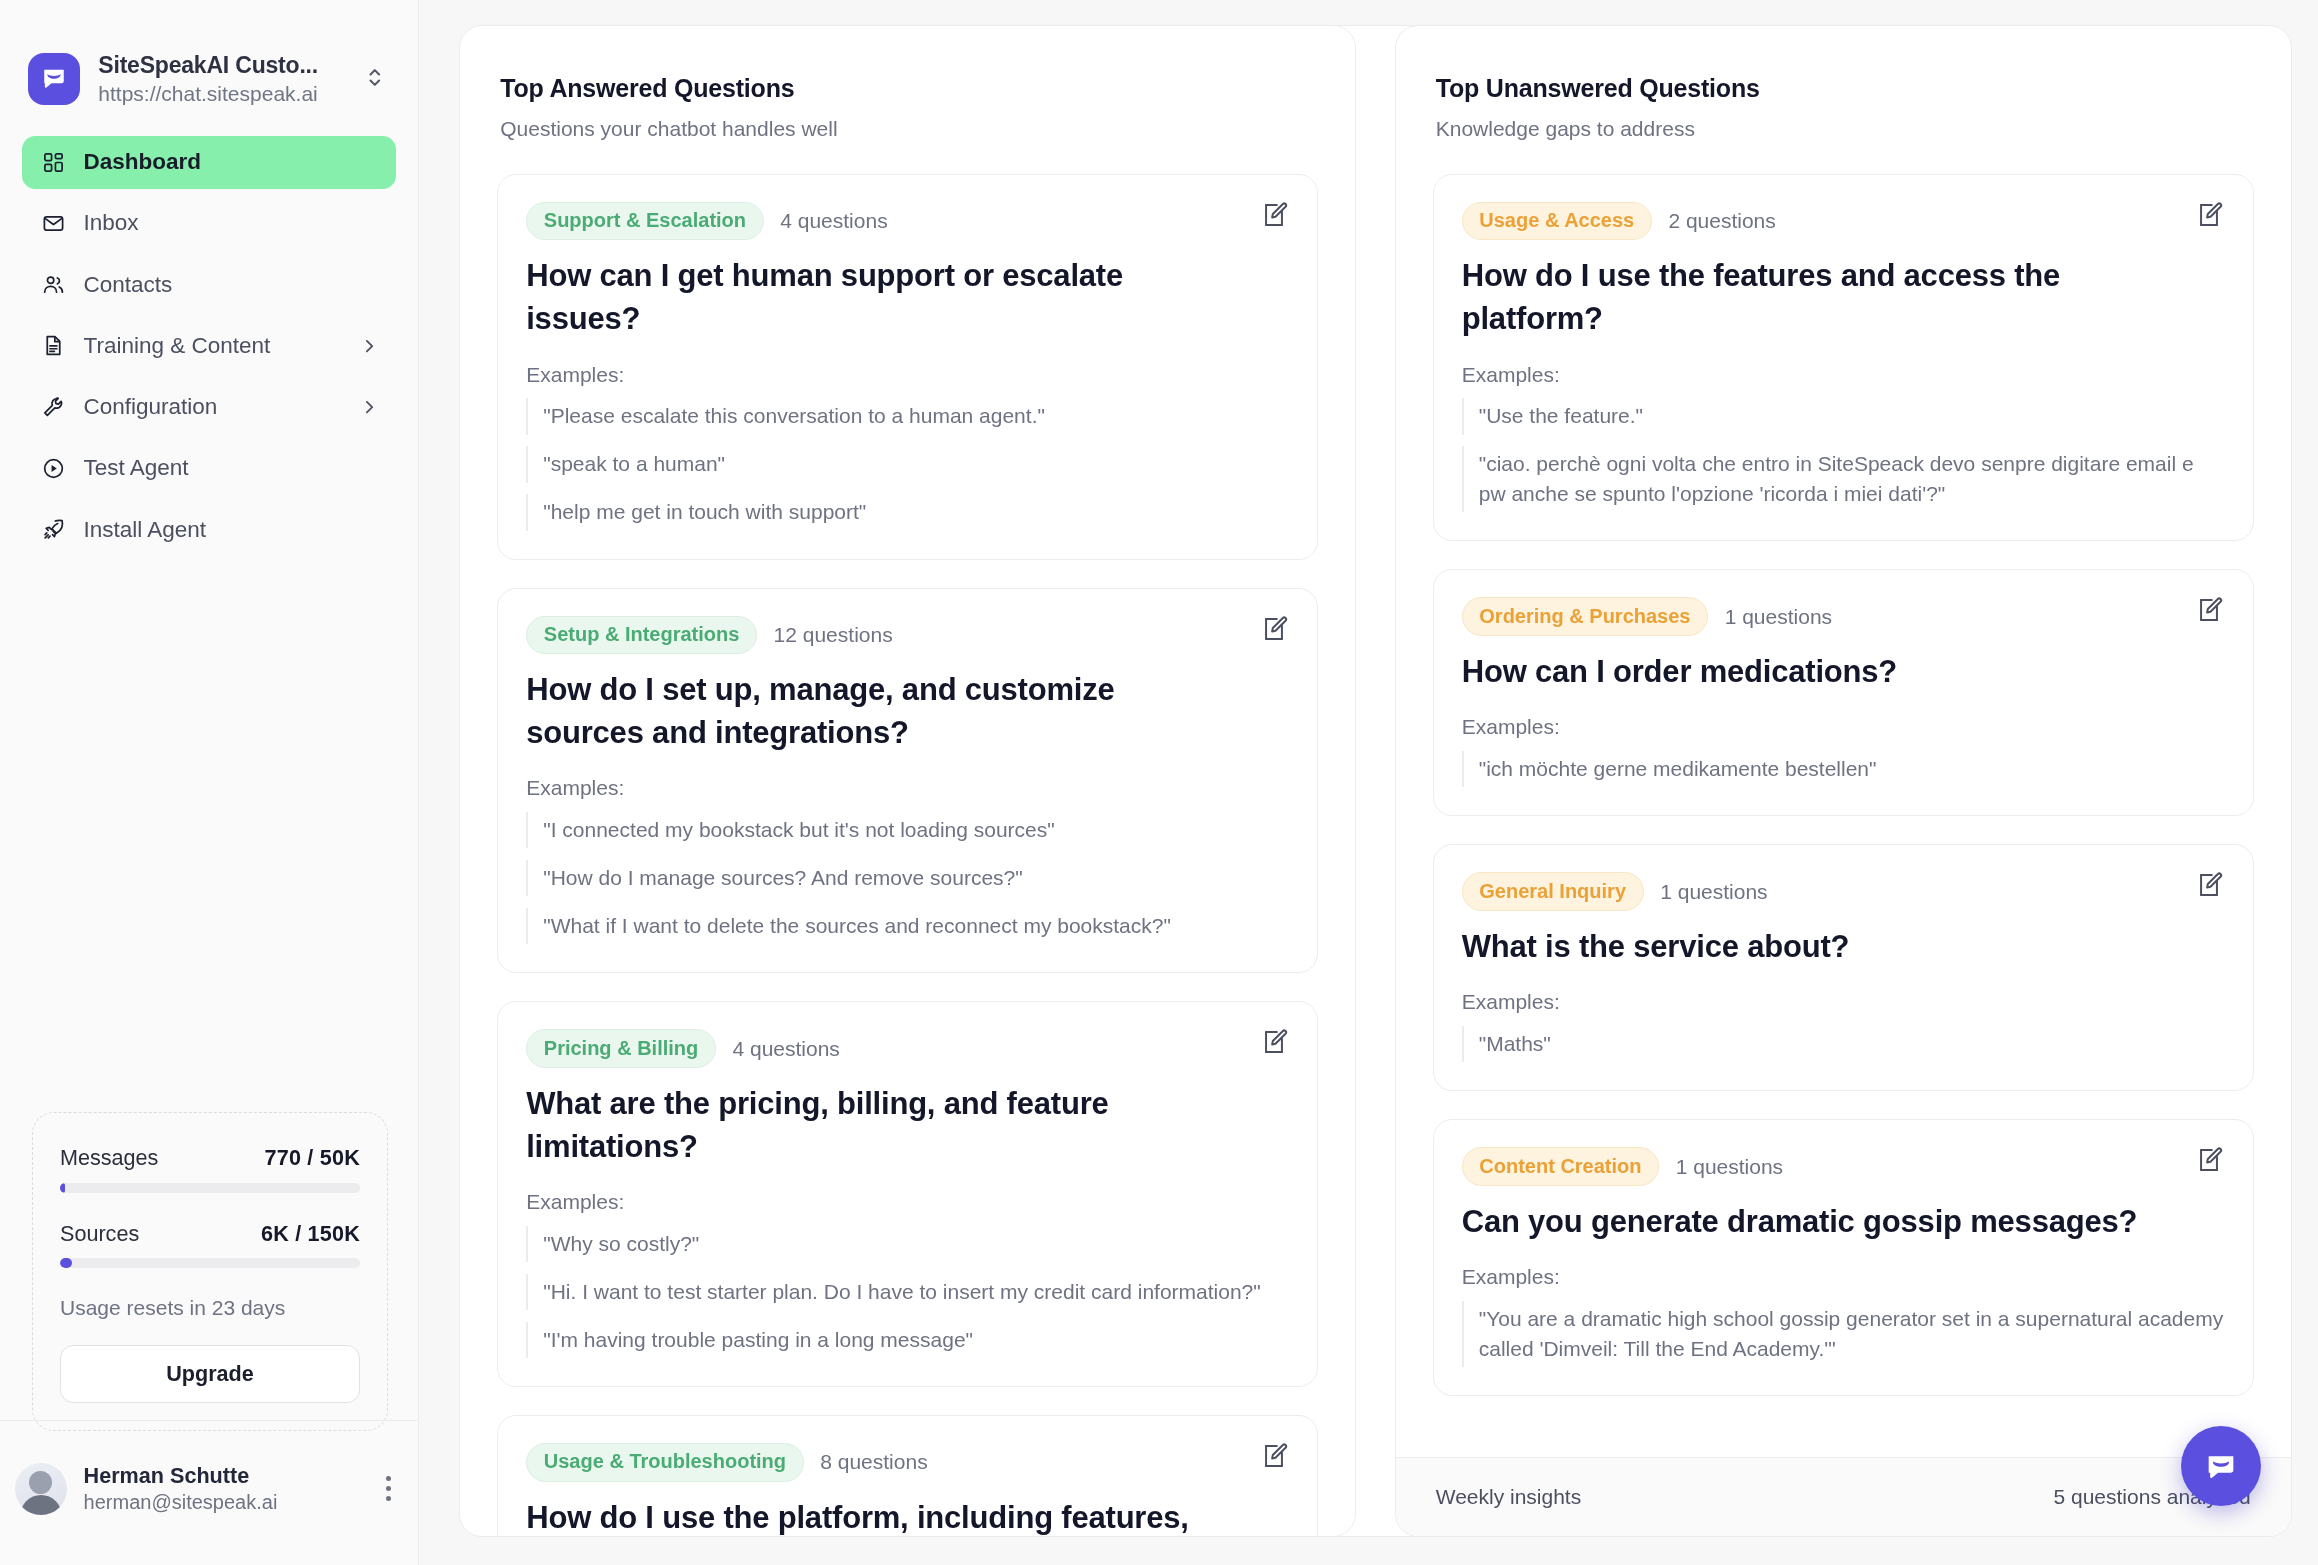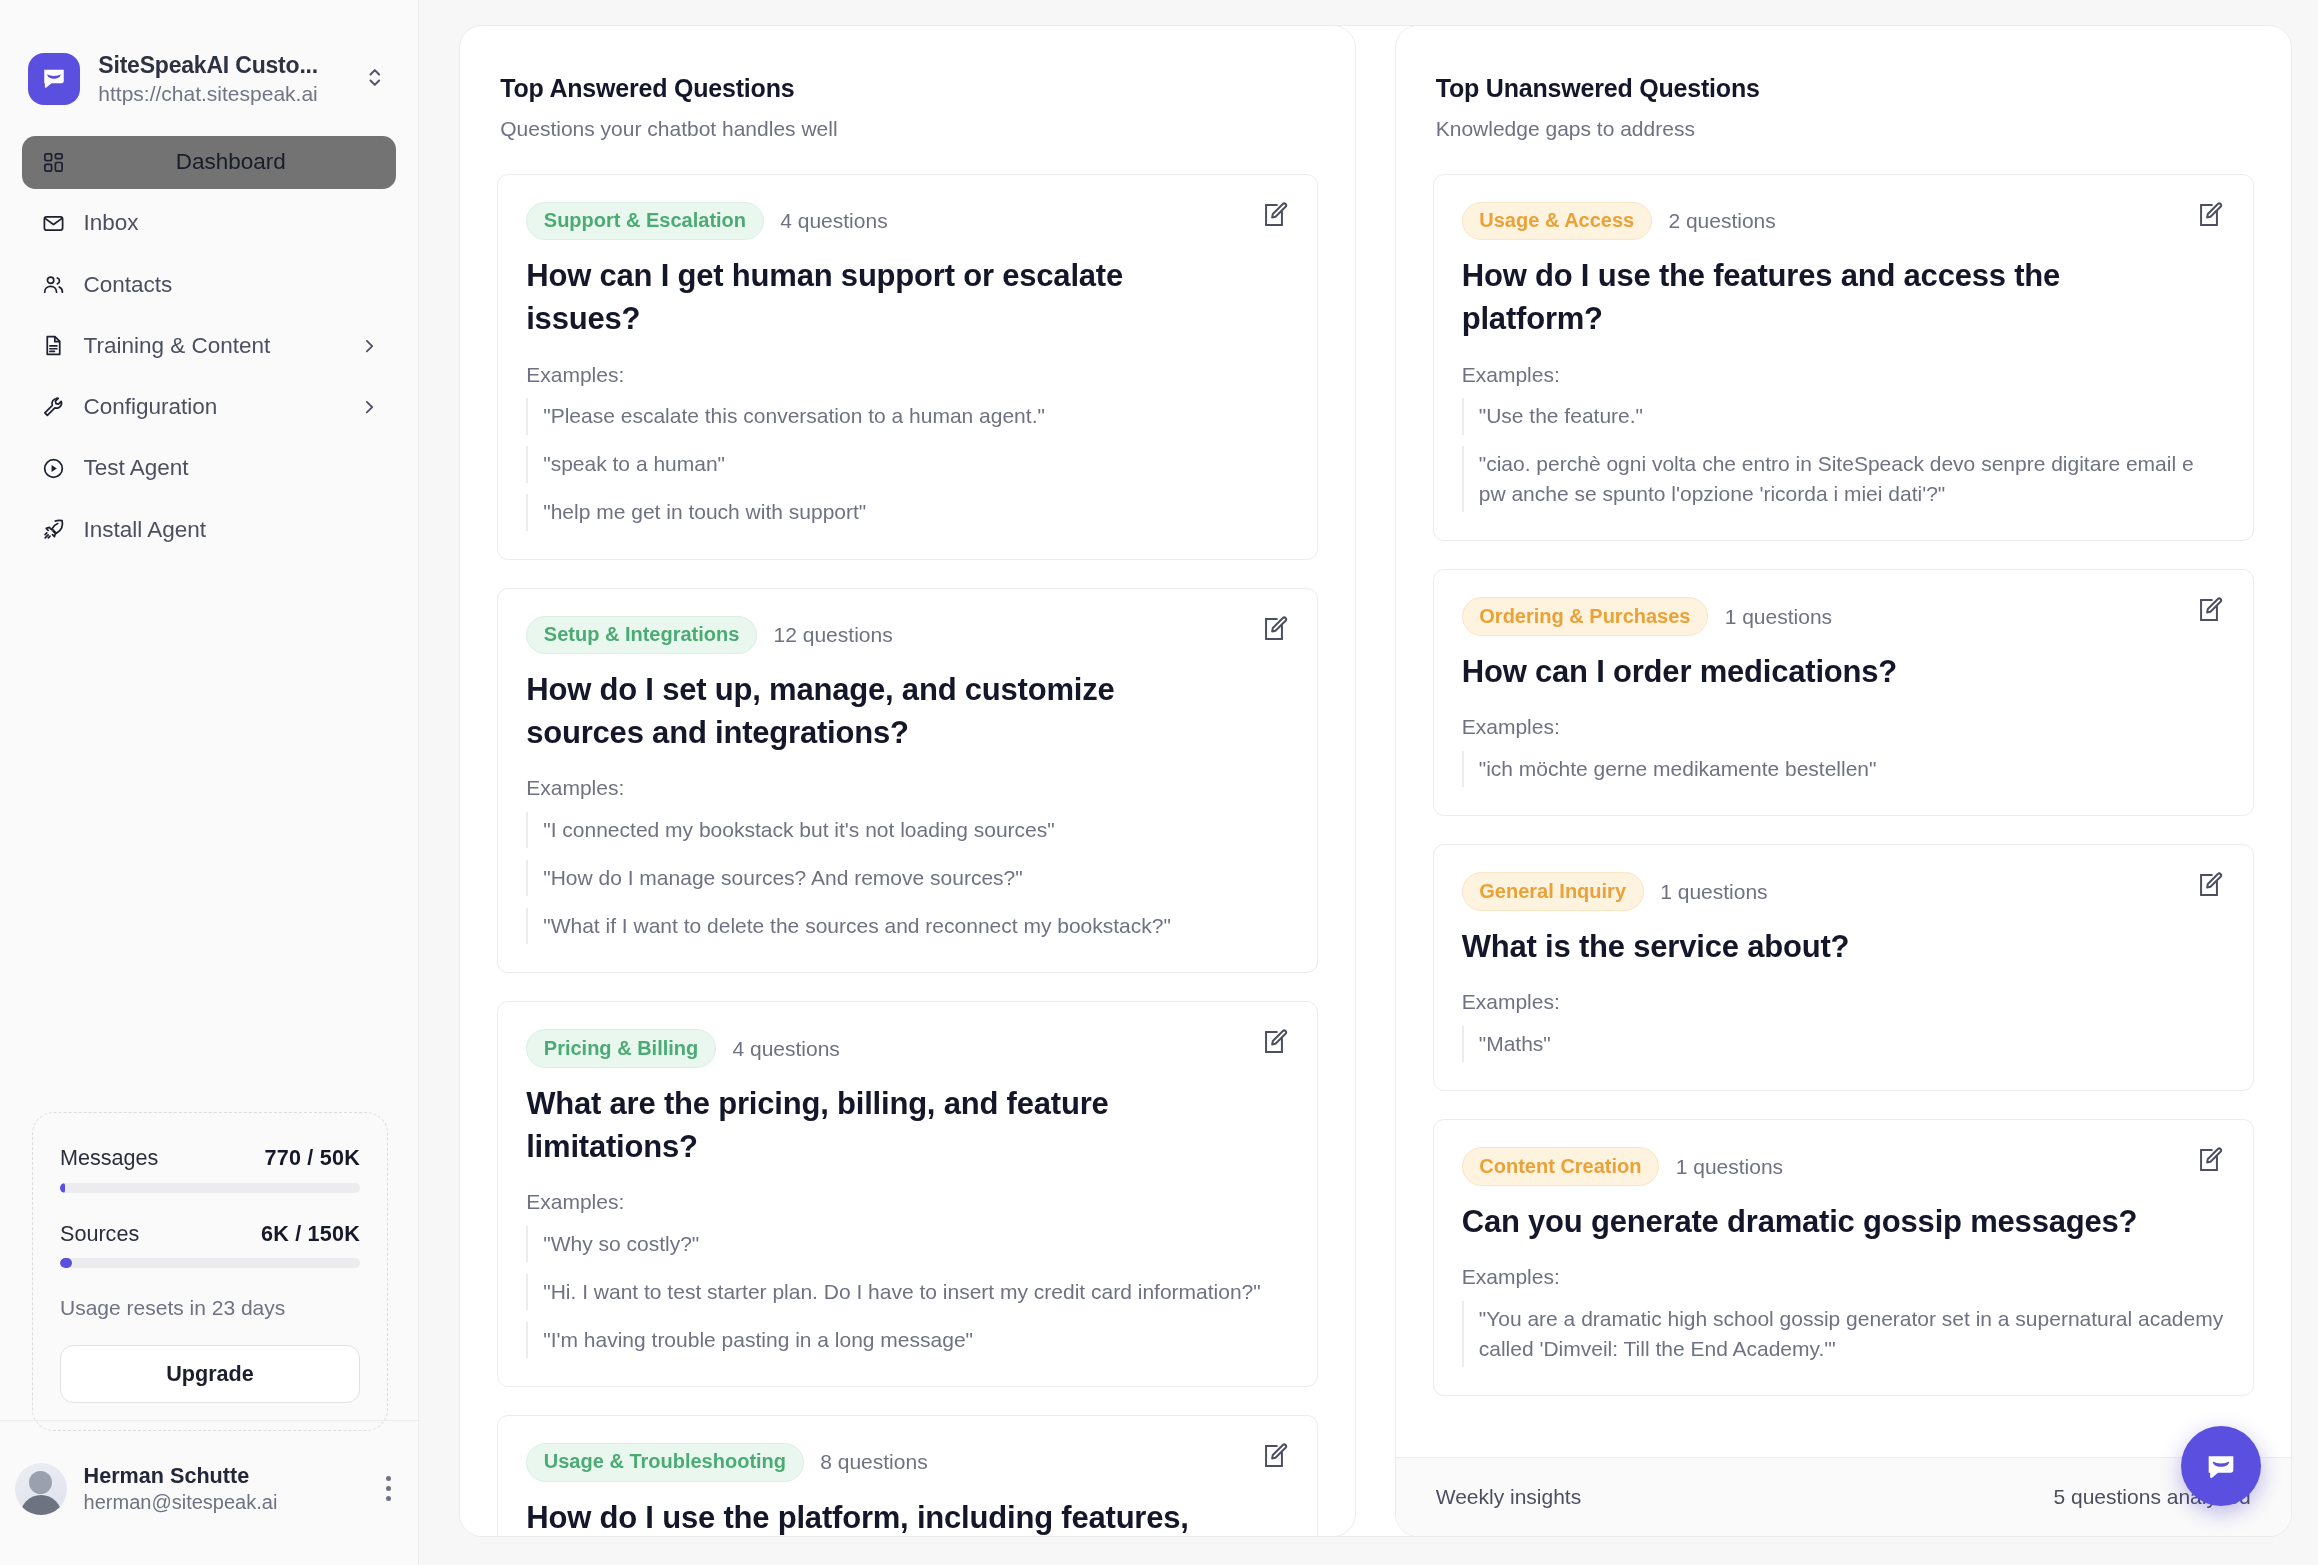--- a/index.html
+++ b/index.html
@@ -49,7 +49,7 @@
     color: #4b4f60; font-size: 22.5px;
     margin-bottom: 8.3px;
   }
-  .nav-item.active { background: #737373; color: #191c29; font-weight: normal; text-align: center; }
+  .nav-item.active { background: #86efac; color: #191c29; font-weight: bold; }
   .nav-ico { width: 27px; height: 27px; flex:0 0 27px; display:flex; align-items:center; justify-content:center; color:#1c2030; }
   .nav-label { flex: 1 1 auto; white-space: nowrap; }
   .nav-chev { flex:0 0 auto; color:#4b4f60; display:flex; align-items:center; }

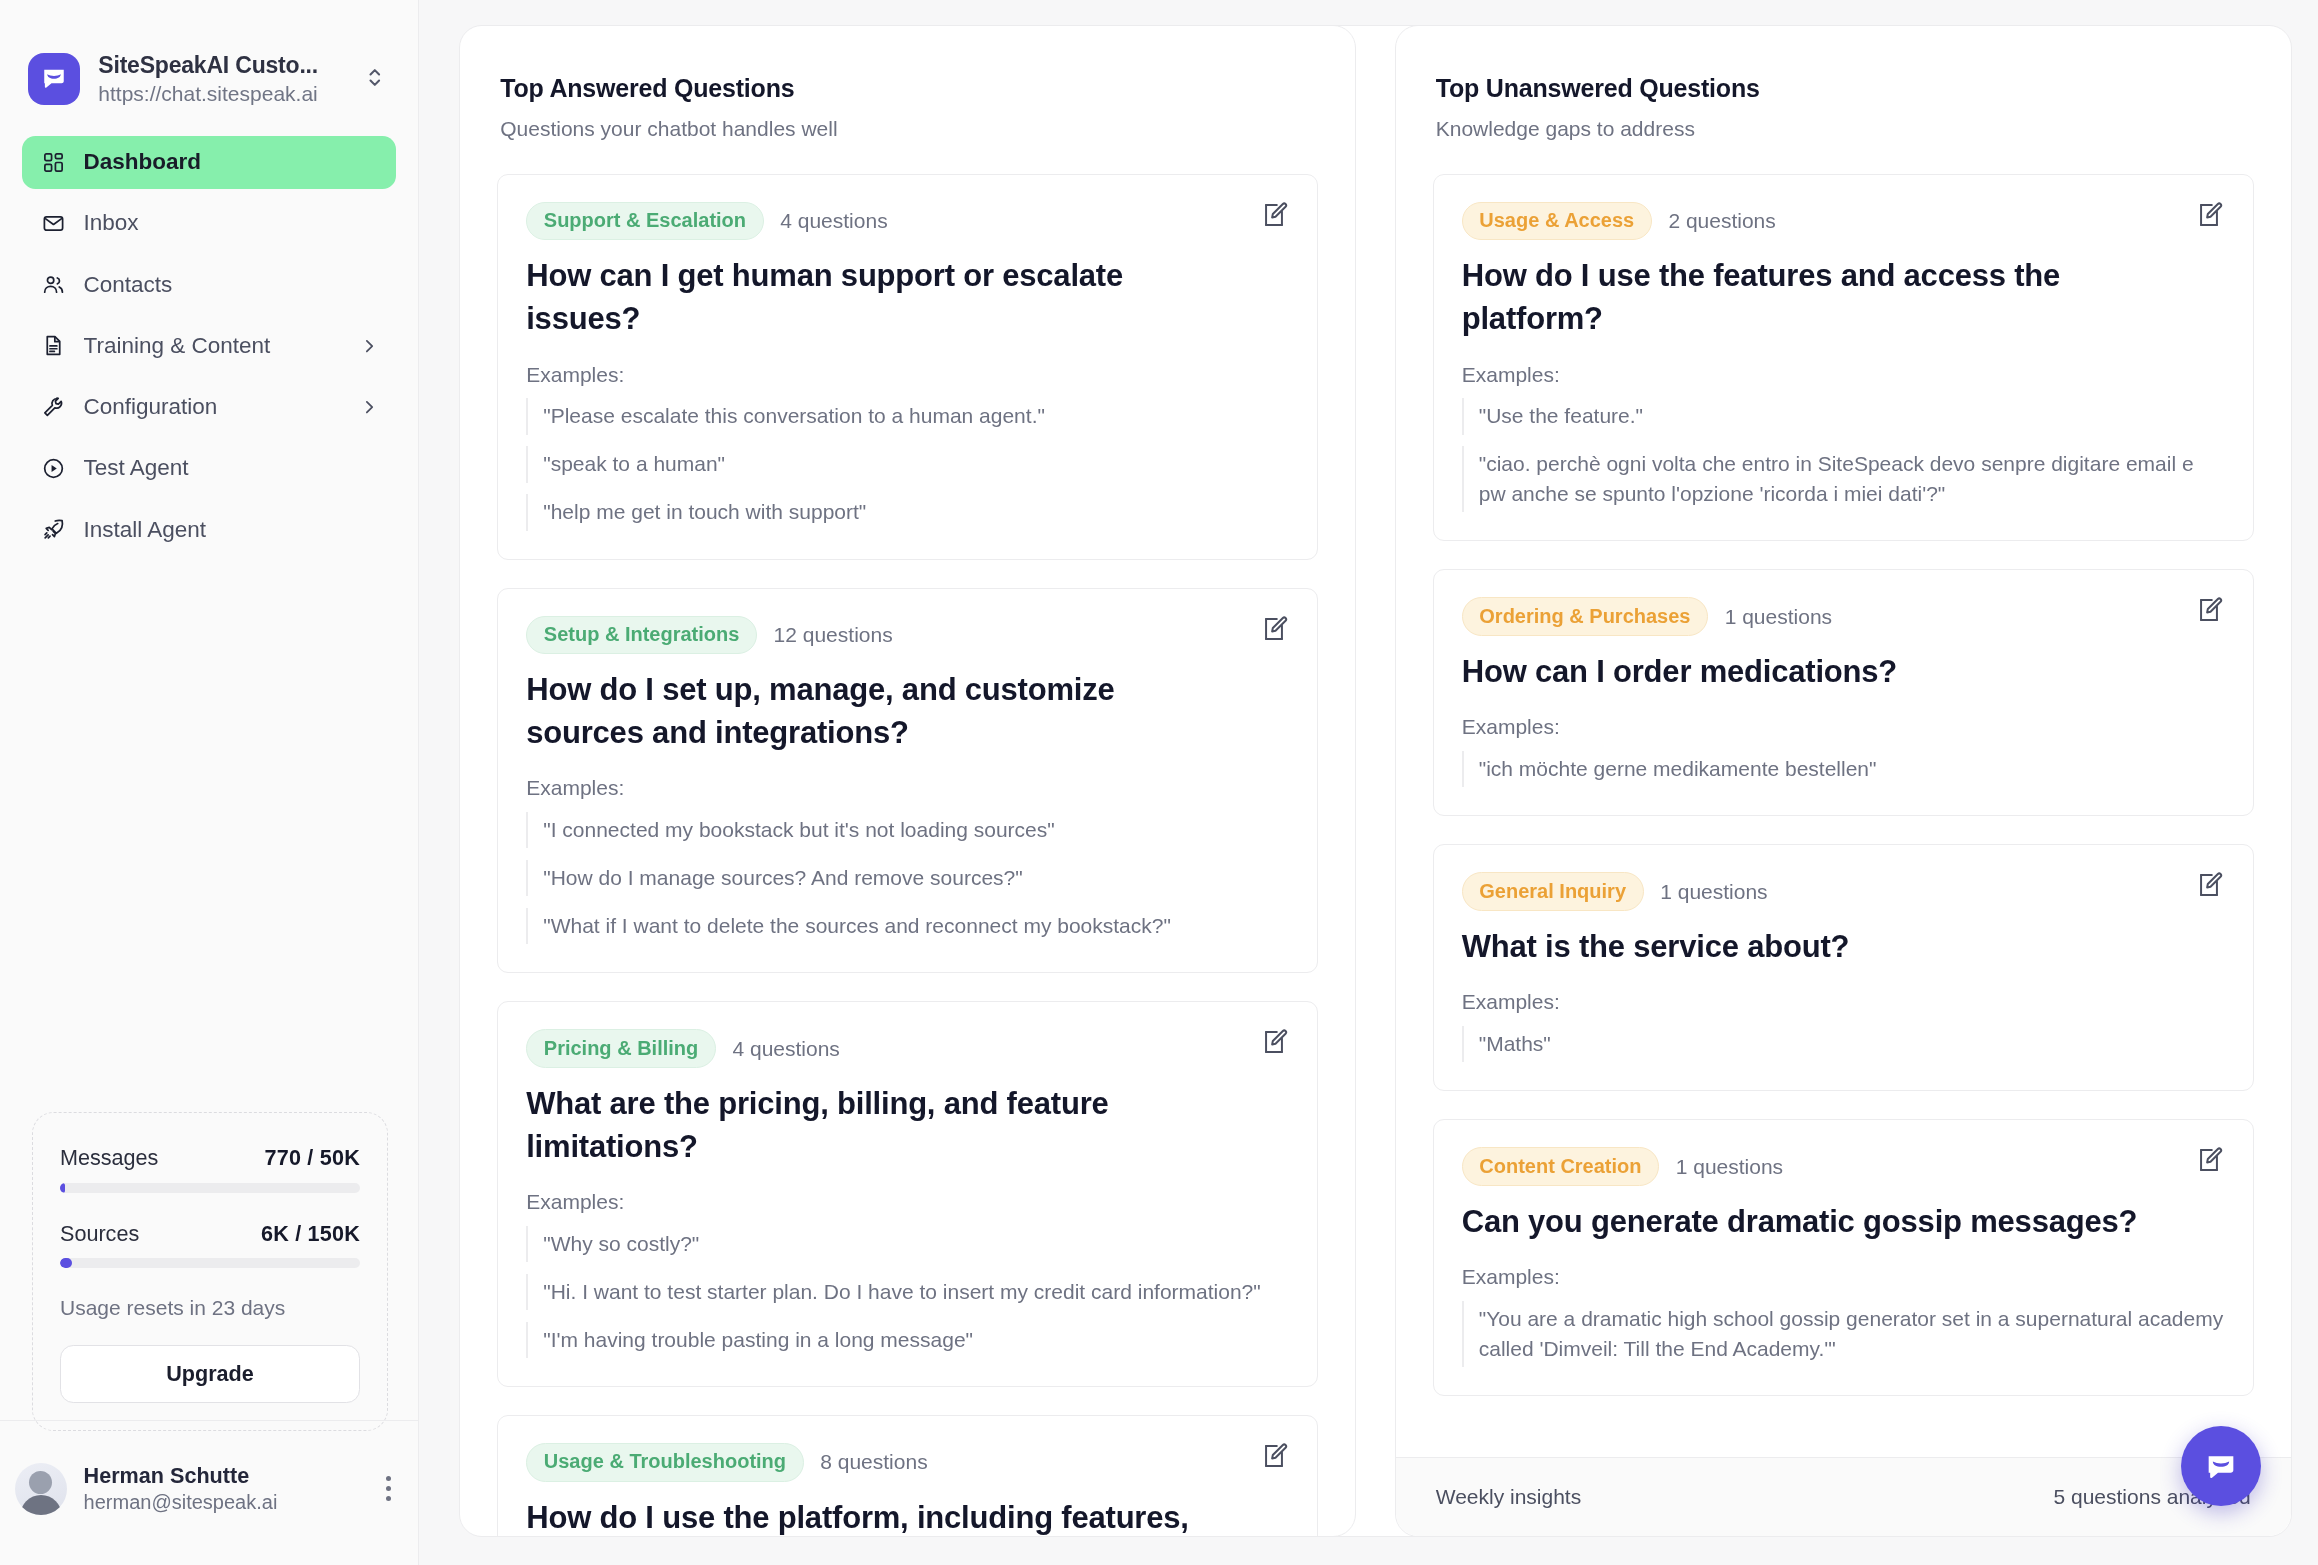--- a/index.html
+++ b/index.html
@@ -136,7 +136,7 @@
   }
 
   .qcard {
-    border:0.8px solid #ececee; border-radius: 11px;
+    border:0.8px solid #ececee; border-radius: 19px;
     background:#ffffff;
     padding: 27px 28px 28px 28px;
     margin-bottom: 28px;

